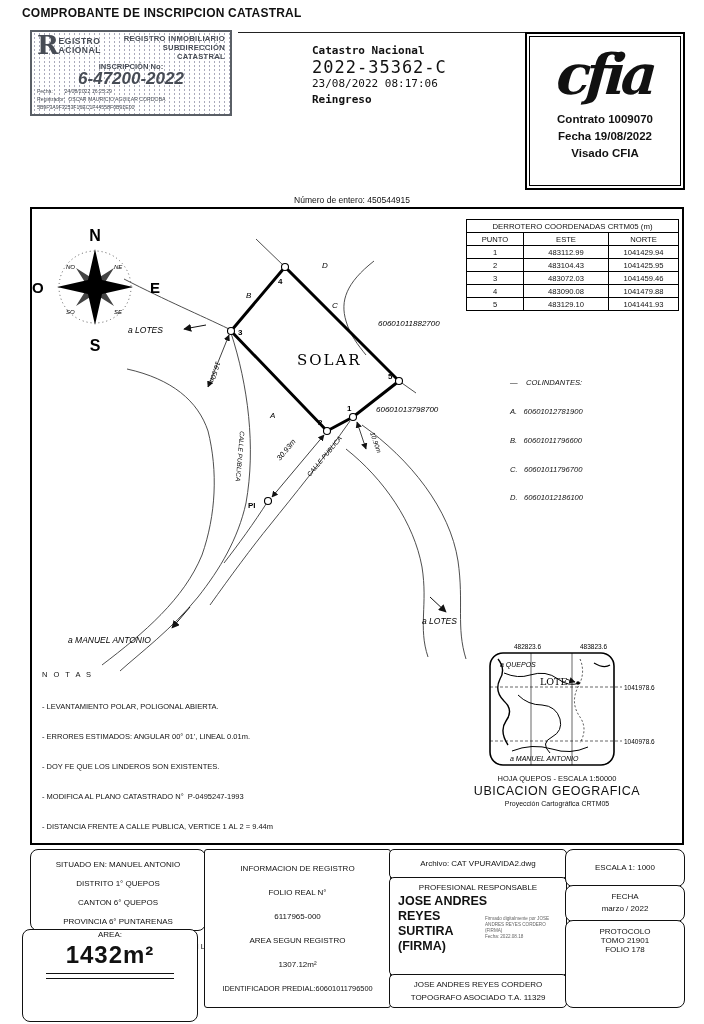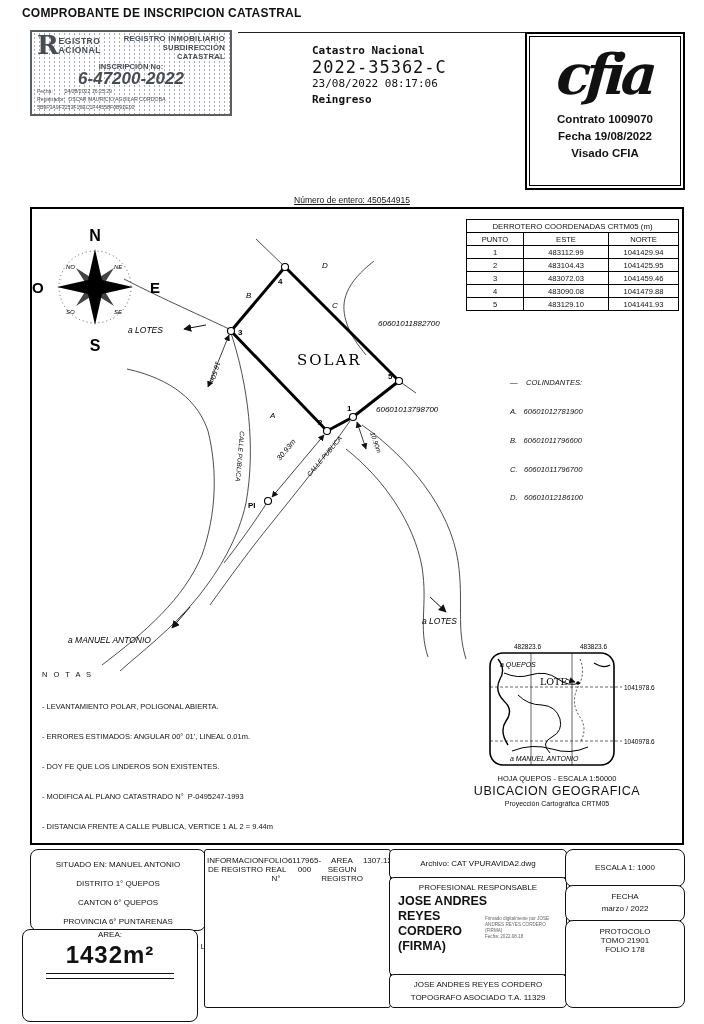--- a/index.html
+++ b/index.html
@@ -95,7 +95,7 @@
     </div>
   </div>
 
-  <div class="abs ctr" style="left:0;top:195px;width:704px;font-size:8.5px;text-decoration:underline;">Número de entero: 450544915</div>
+  <div class="abs ctr" style="left:0;top:195px;width:704px;font-size:8.5px;">Número de entero: 450544915</div>
 
   <div id="plan" class="abs">
 

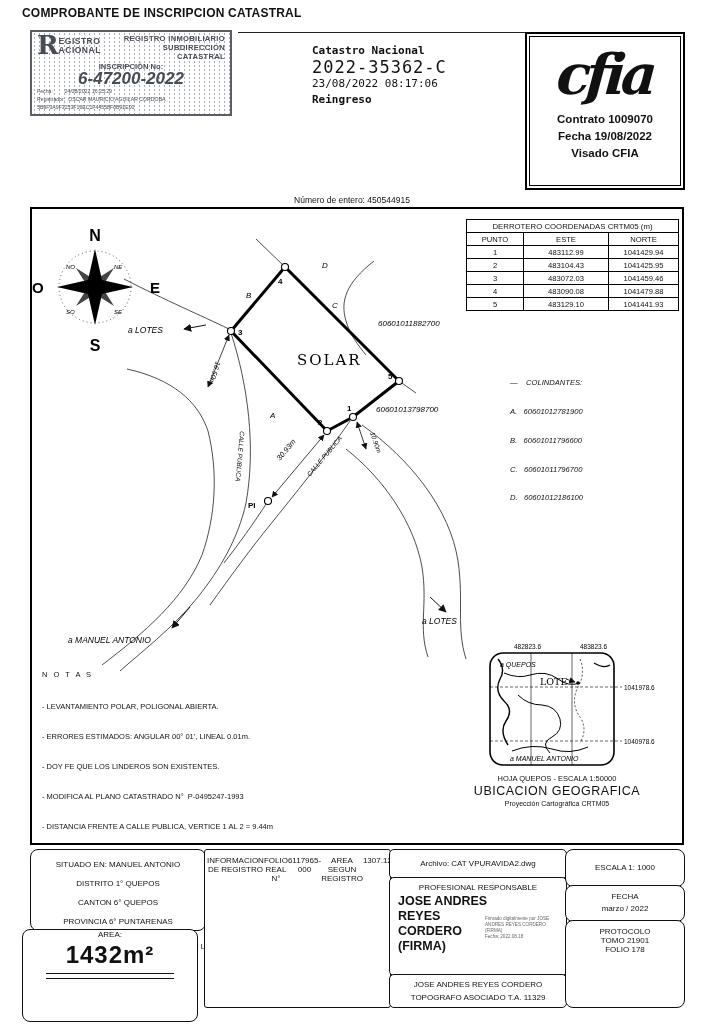--- a/index.html
+++ b/index.html
@@ -295,7 +295,7 @@
     <div style="width:128px;margin:4px auto 0;height:4px;border-top:1.6px solid #111;border-bottom:1.6px solid #111;"></div>
   </div>
 
-  <div class="ft" style="left:204px;top:849px;width:187px;height:159px;border-radius:3px;display:flex;flex-direction:row;justify-content:space-around;padding:6px 2px;">
+  <div class="ft" style="left:204px;top:849px;width:187px;height:159px;border-radius:3px;display:flex;flex-direction:column;justify-content:space-around;padding:6px 2px;">
     <div>INFORMACION DE REGISTRO</div>
     <div>FOLIO REAL N°</div>
     <div>6117965-000</div>

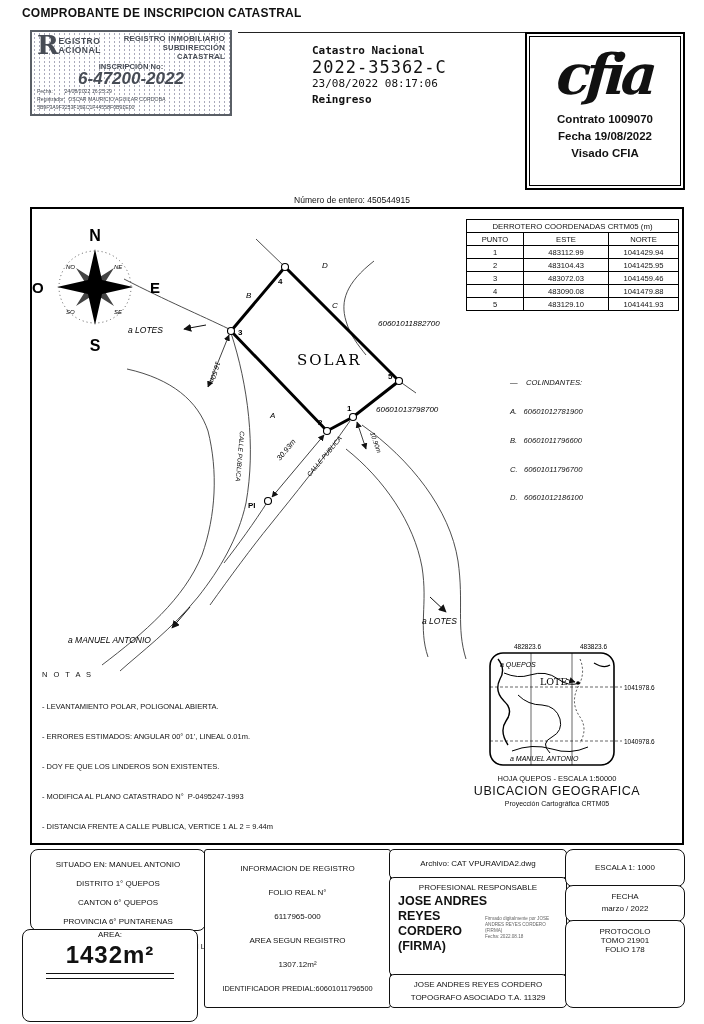--- a/index.html
+++ b/index.html
@@ -310,7 +310,7 @@
     <div class="b" style="text-align:left;padding-left:8px;font-size:12.5px;line-height:15px;margin-top:2px;">
       <div>JOSE ANDRES</div>
       <div>REYES</div>
-      <div>CORDERO</div>
+      <div>SURTIRA</div>
       <div>(FIRMA)</div>
     </div>
     <div class="abs" style="left:95px;top:38px;width:78px;font-size:4.6px;line-height:6px;color:#666;text-align:left;">

